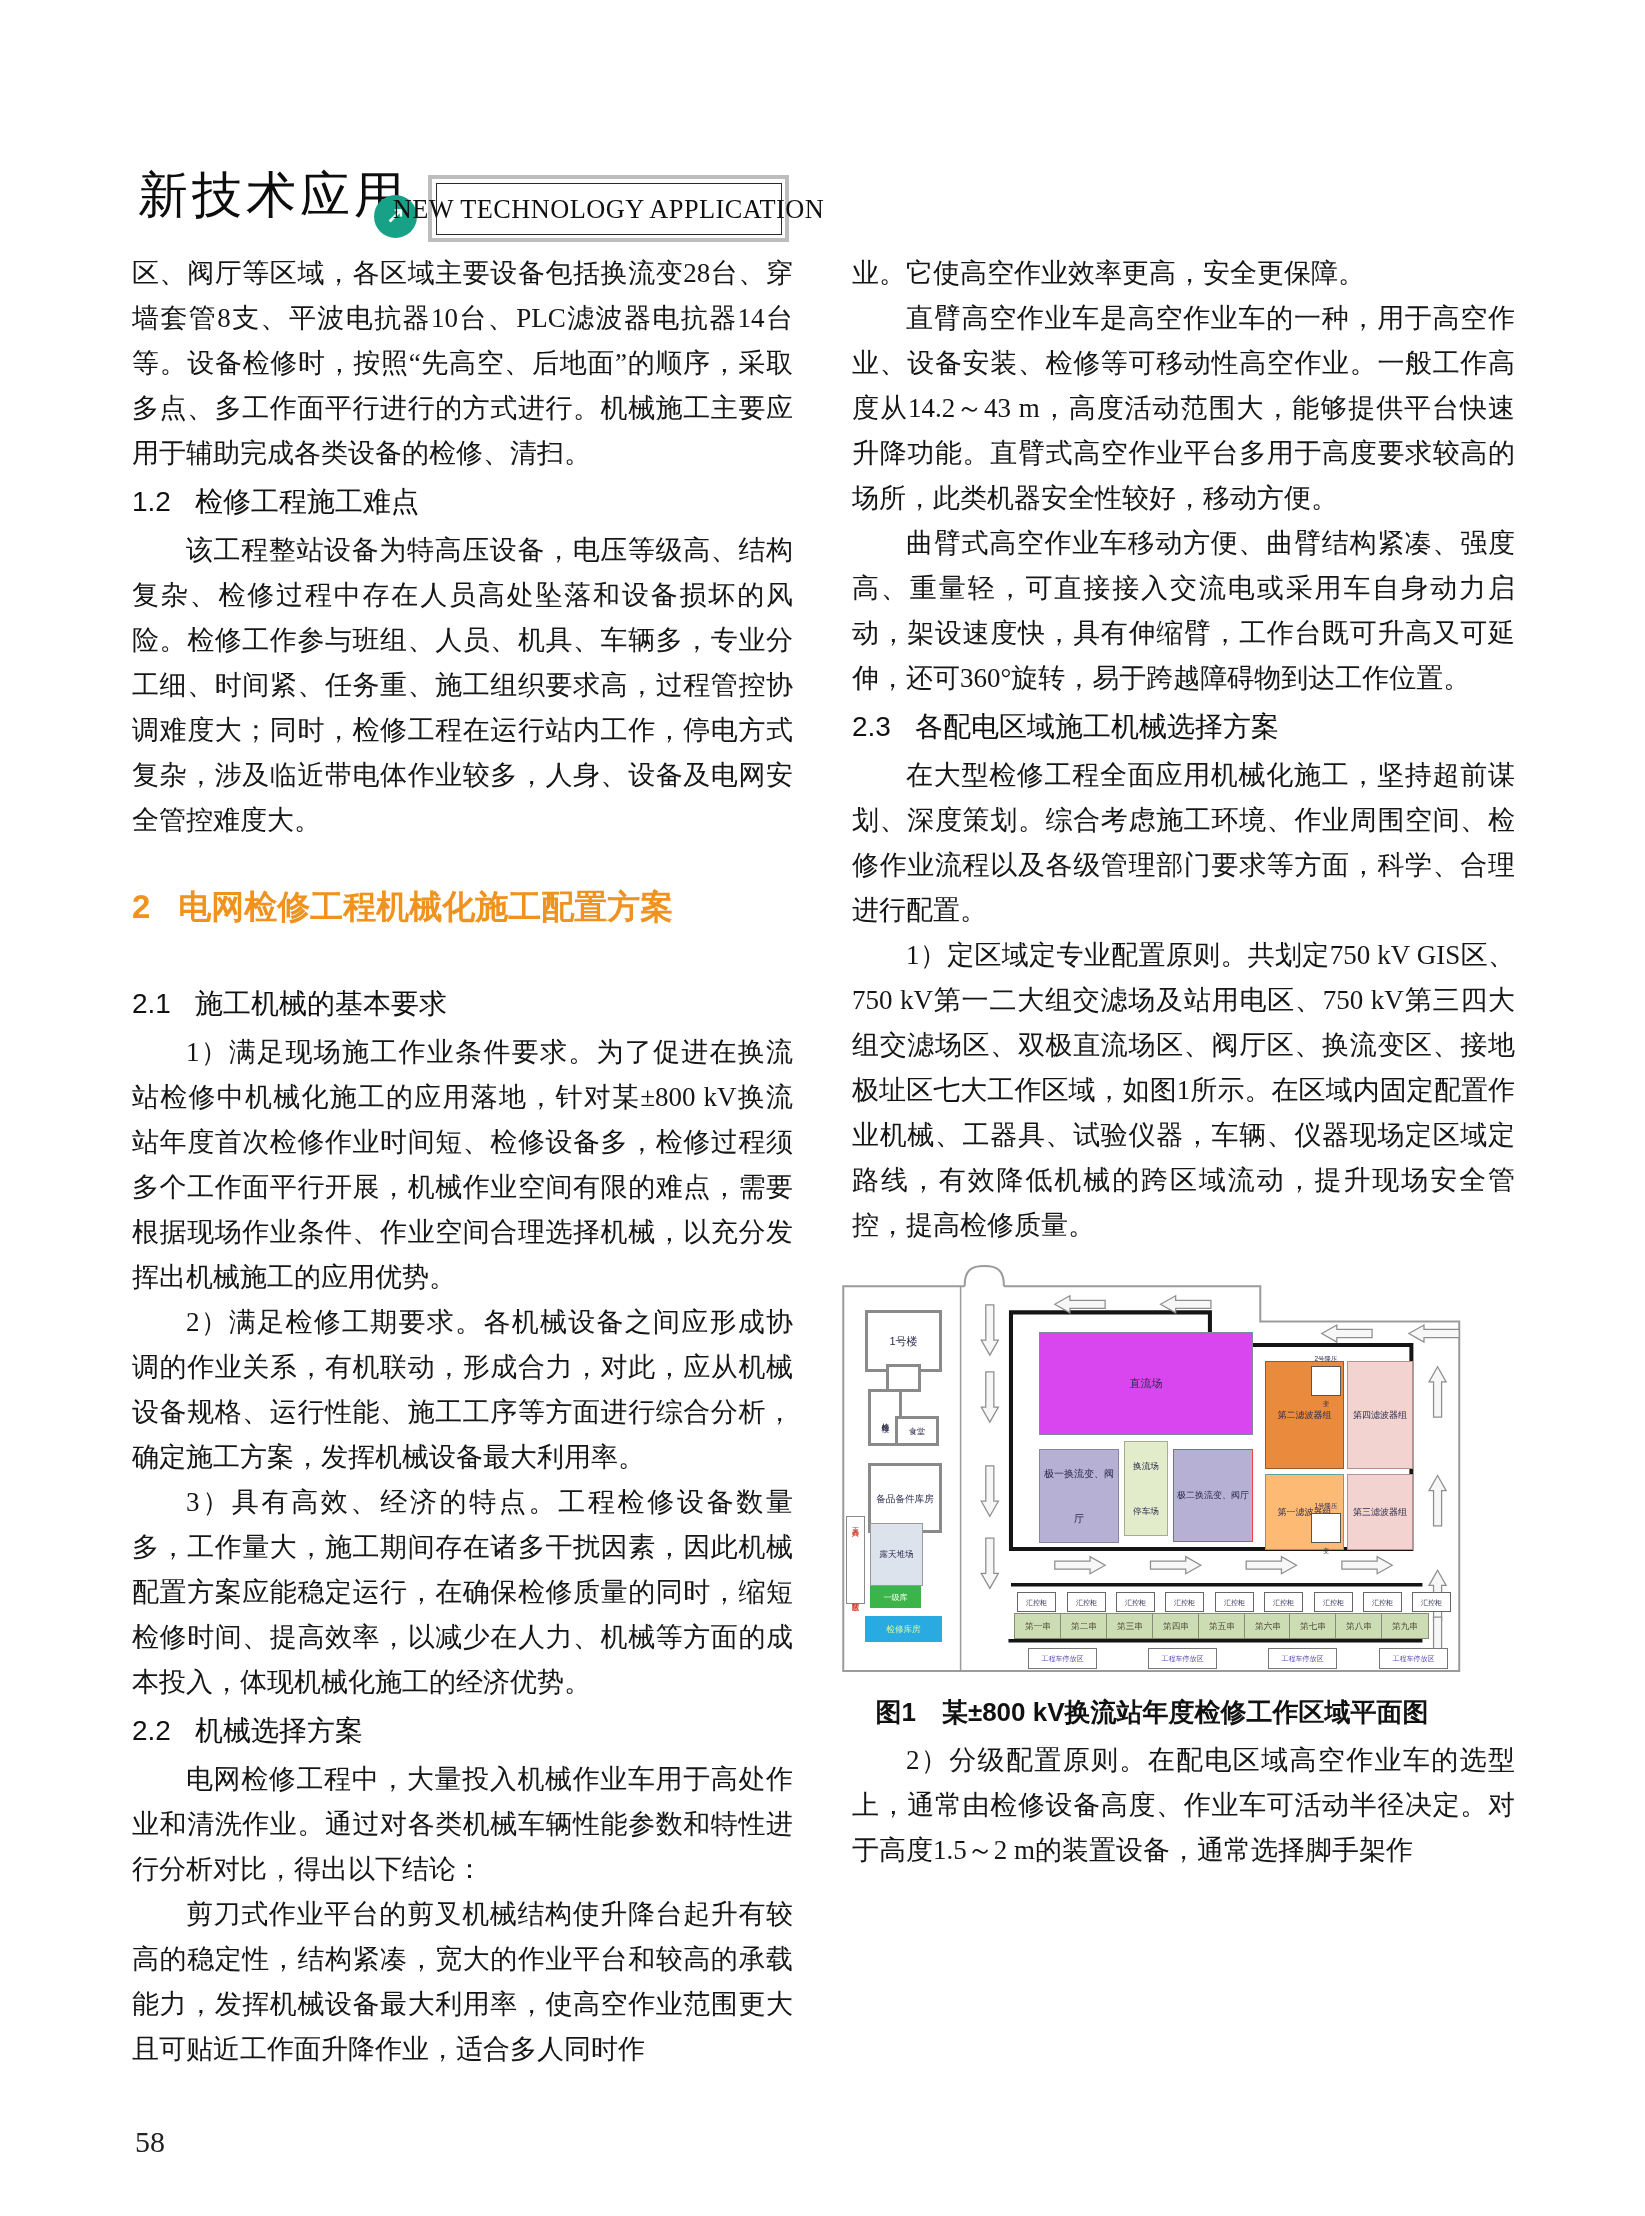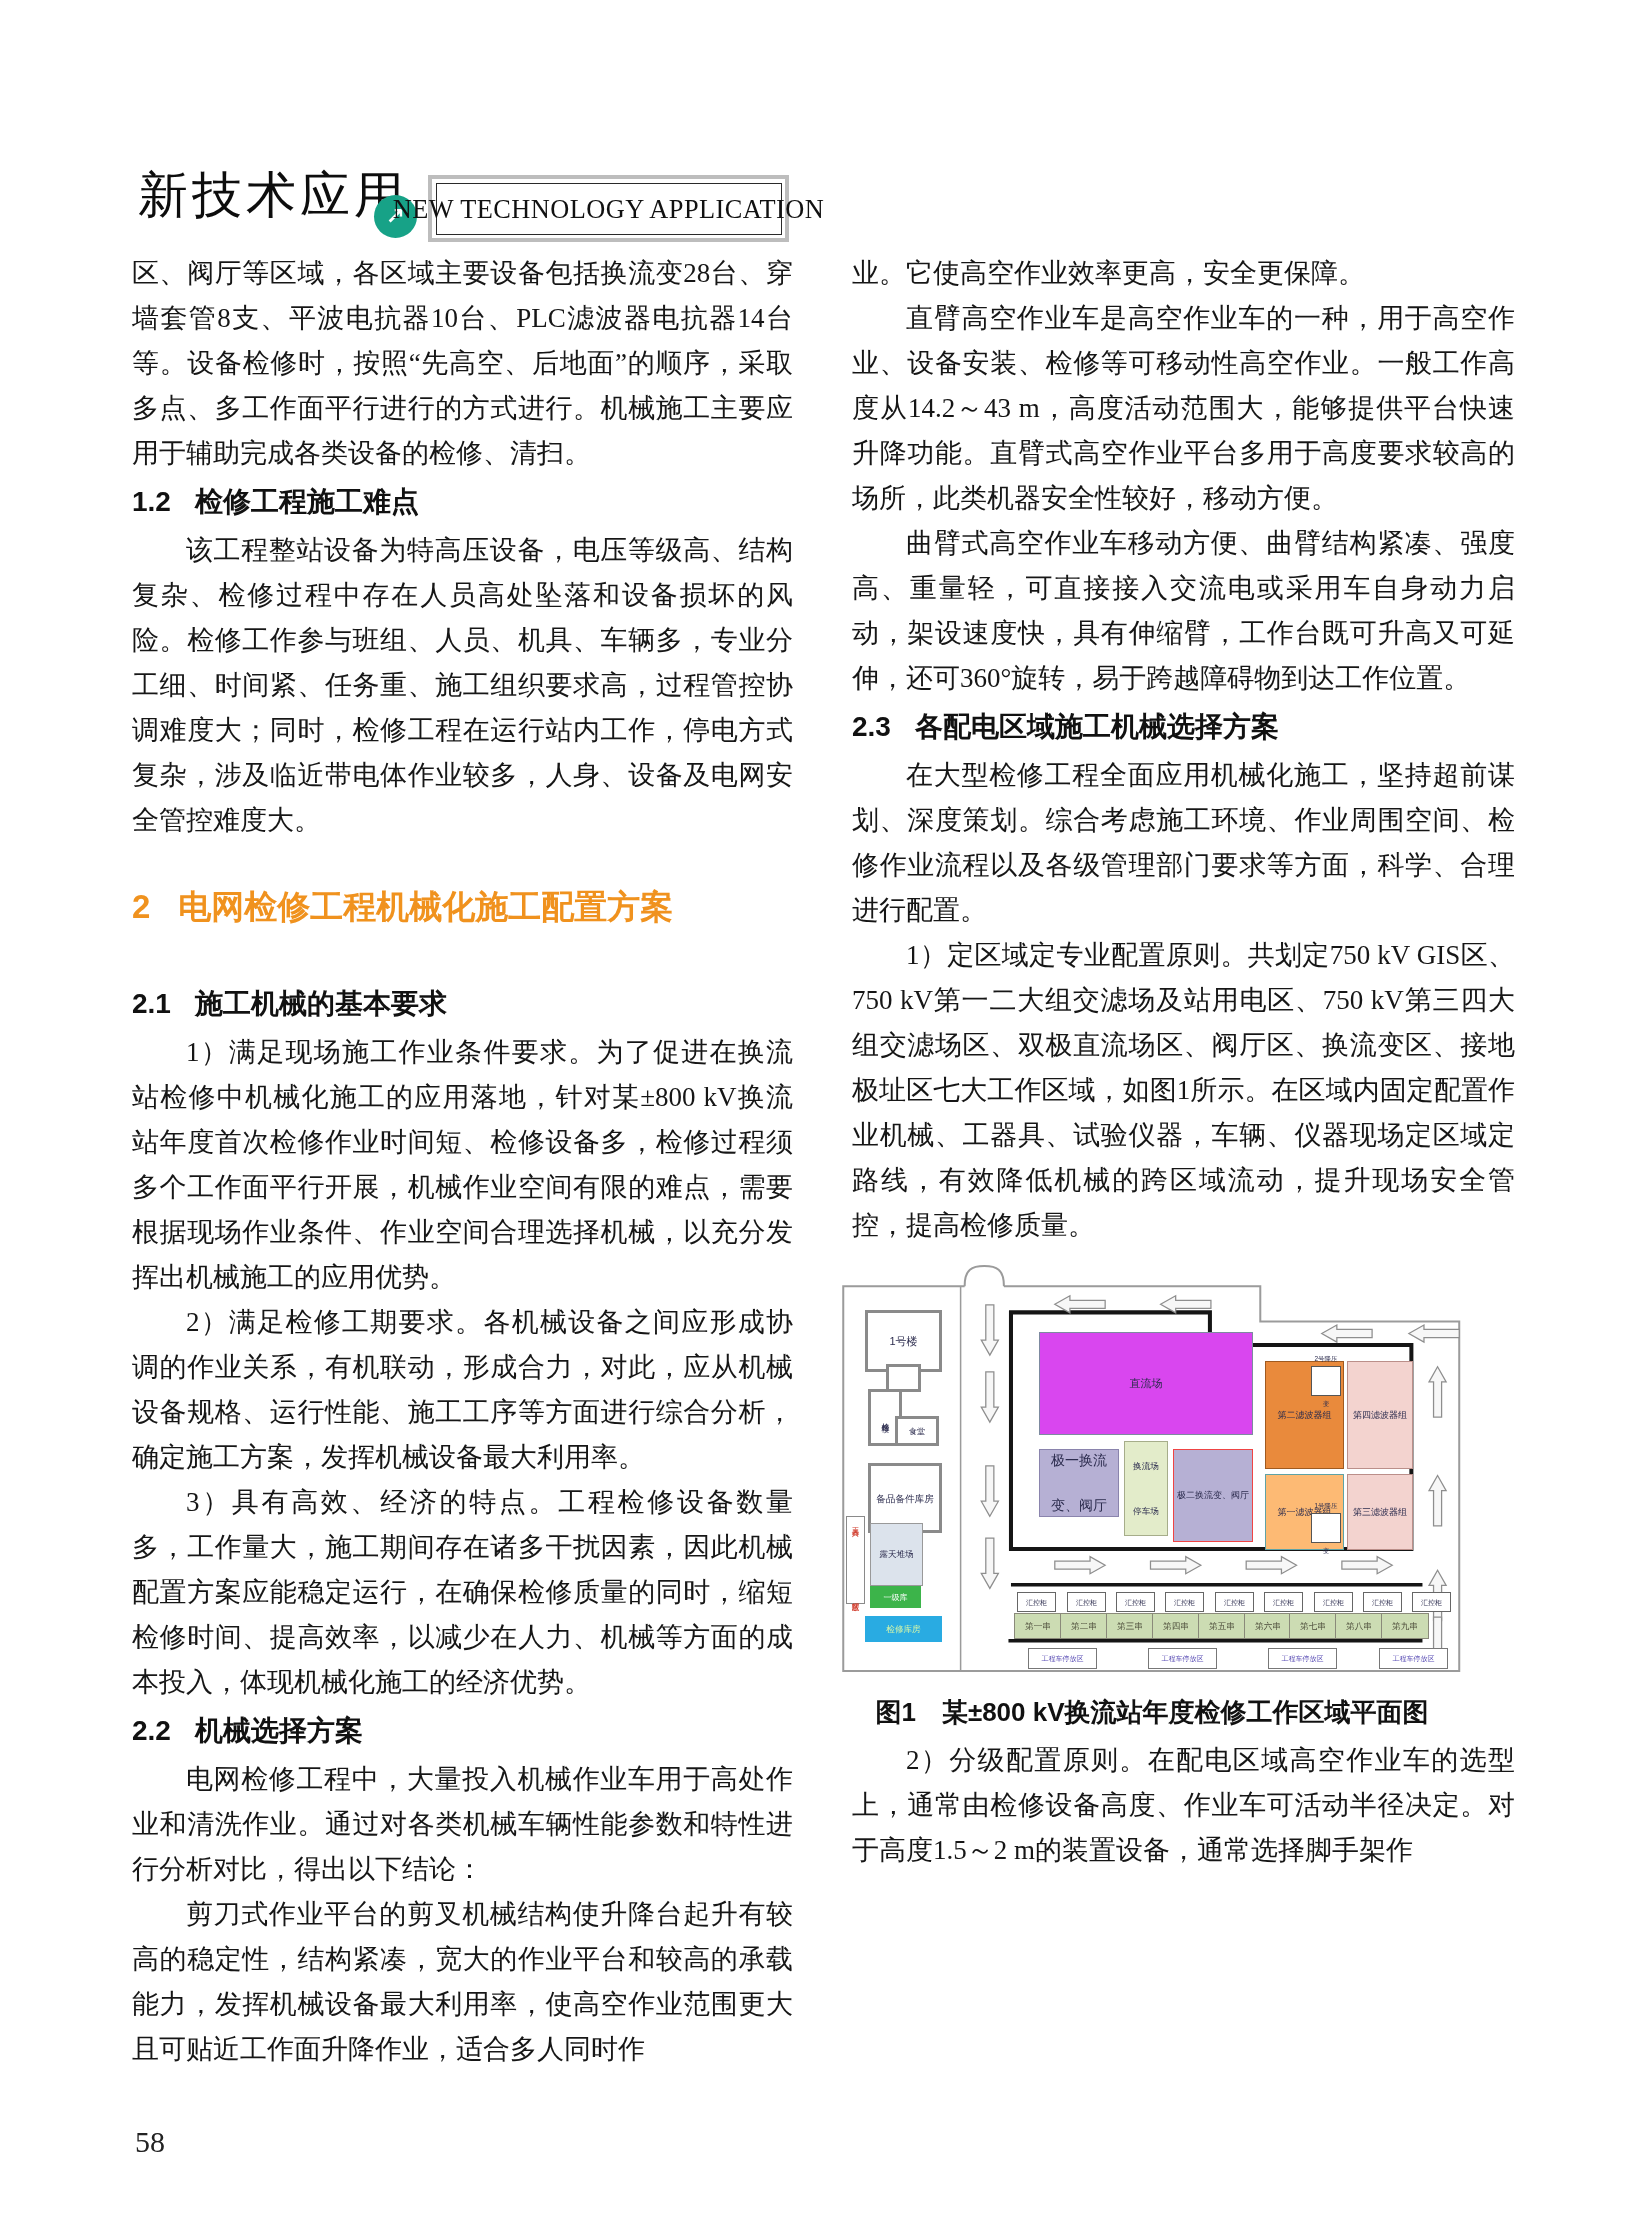--- a/index.html
+++ b/index.html
@@ -43,7 +43,7 @@
   .col p.ind{text-indent:54px;}
   h3.sub{
     font-family:"Liberation Sans","DejaVu Sans",sans-serif;
-    font-size:28px;font-weight:bold;color:#111;margin:3px 0 4px 0;
+    font-size:28px;font-weight:normal;color:#111;margin:3px 0 4px 0;
     display:flex;line-height:45px;
   }
   h3.sub .no{margin-right:24px;}

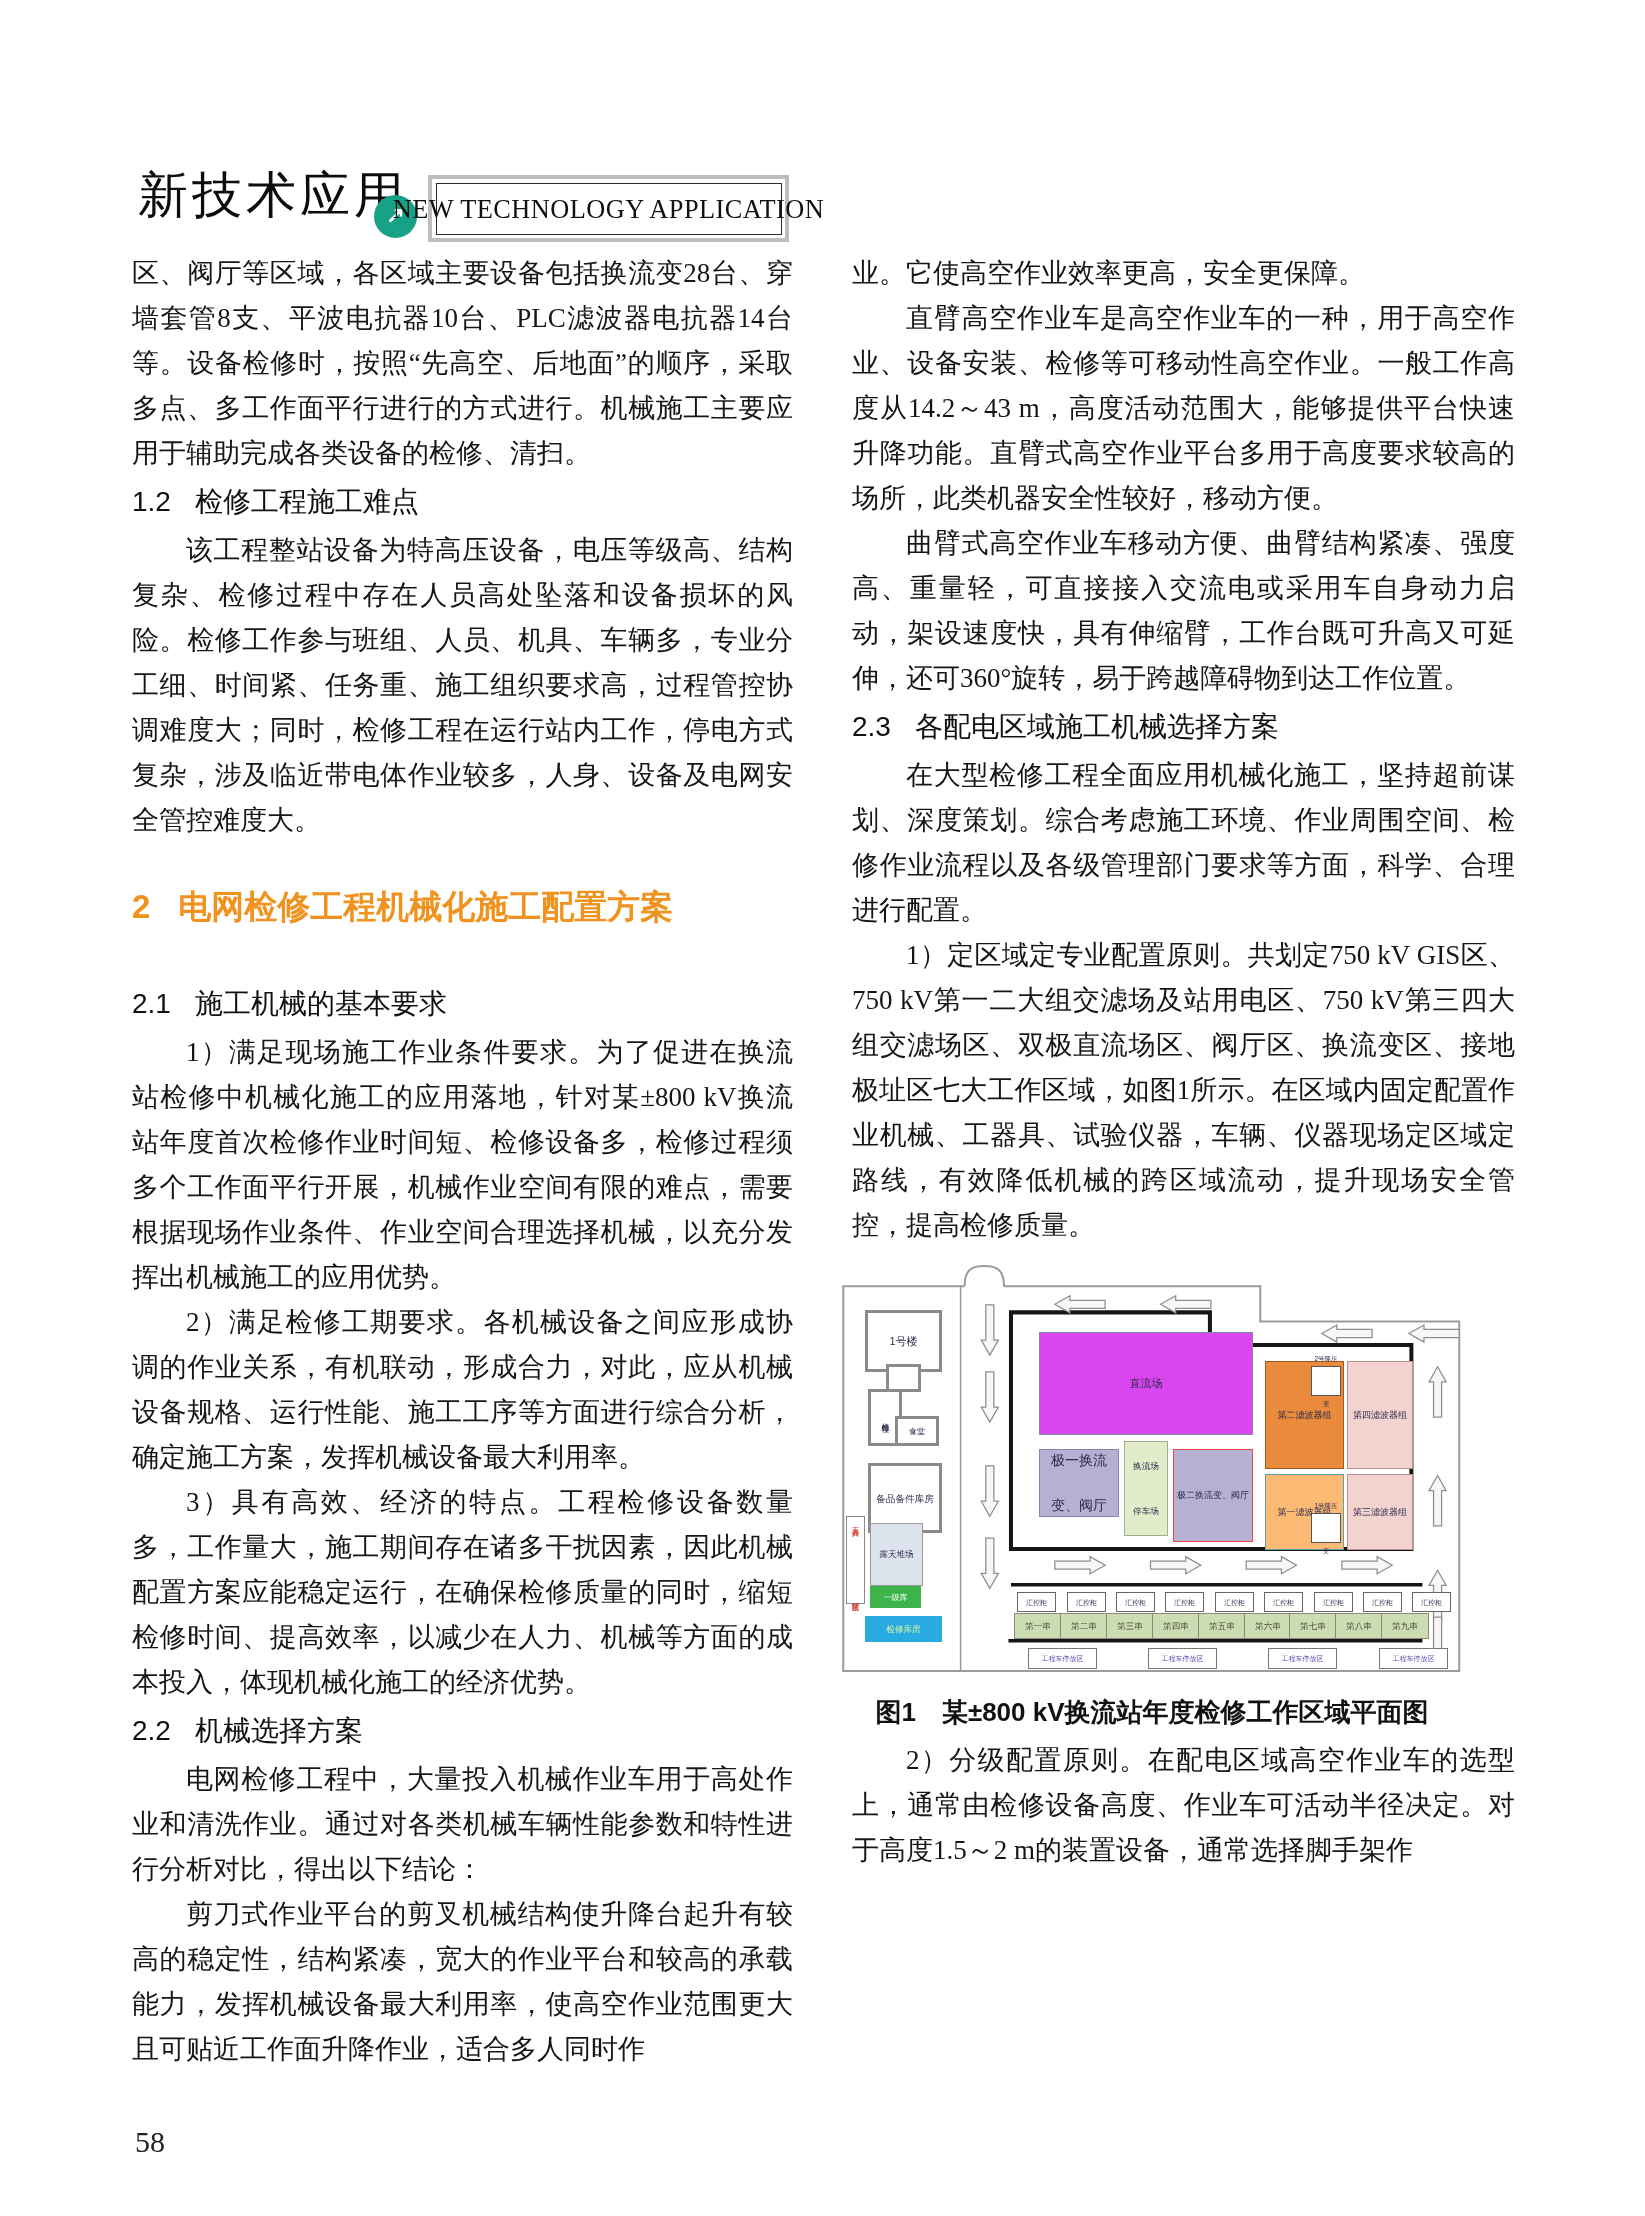--- a/index.html
+++ b/index.html
@@ -176,7 +176,7 @@
     <div class="fz" style="left:28px;top:354px;width:77px;height:26px;background:#29abe2;color:#d7f7a8;font-size:8.6px;">检修库房</div>
 
     <div class="fz" style="left:202px;top:70px;width:212px;height:101px;background:#d946ef;border:1px solid #7d8aa0;font-size:11px;">直流场</div>
-    <div class="fz" style="left:202px;top:187px;width:80px;height:68px;background:#b6b0d4;border:1px solid #8a84ad;font-size:14px;padding:3px;box-sizing:border-box;">极一换流变、阀厅</div>
+    <div class="fz" style="left:202px;top:187px;width:80px;height:94px;background:#b6b0d4;border:1px solid #8a84ad;font-size:10px;padding:3px;box-sizing:border-box;">极一换流变、阀厅</div>
     <div class="fz" style="left:287px;top:179px;width:42px;height:93px;background:#e3ecca;border:1px solid #a6ad8a;font-size:8.6px;">
         <span style="width:28px;">换流场停车场</span>
       </div>

